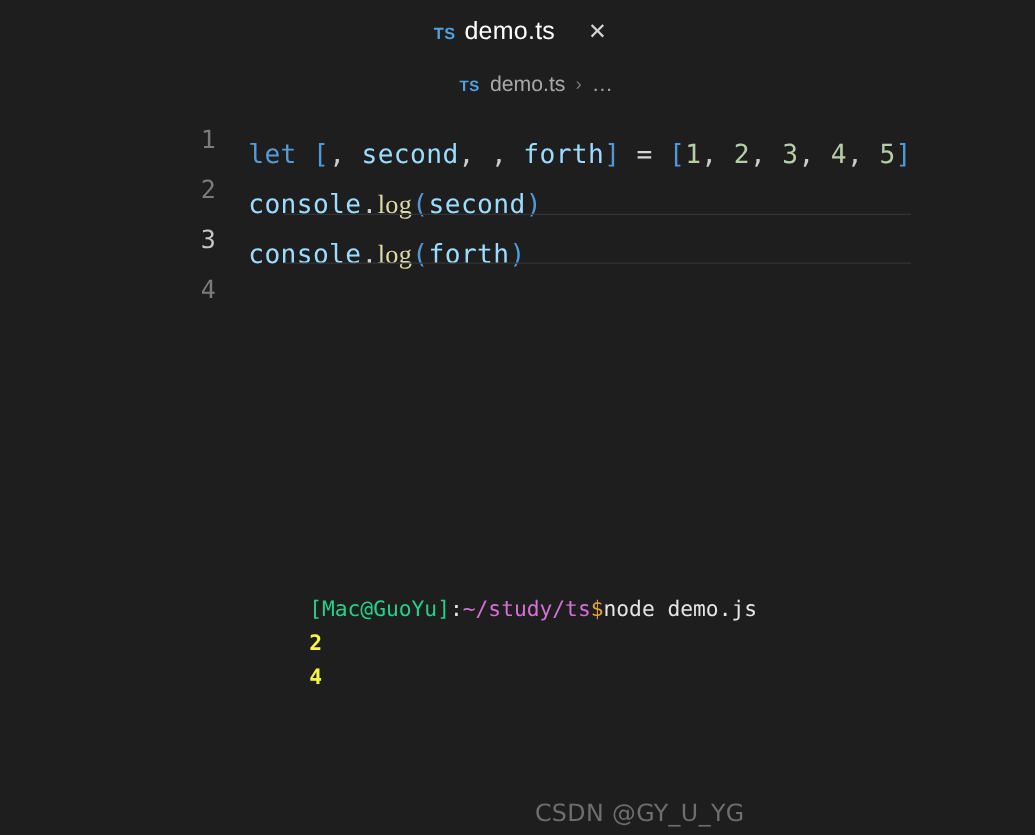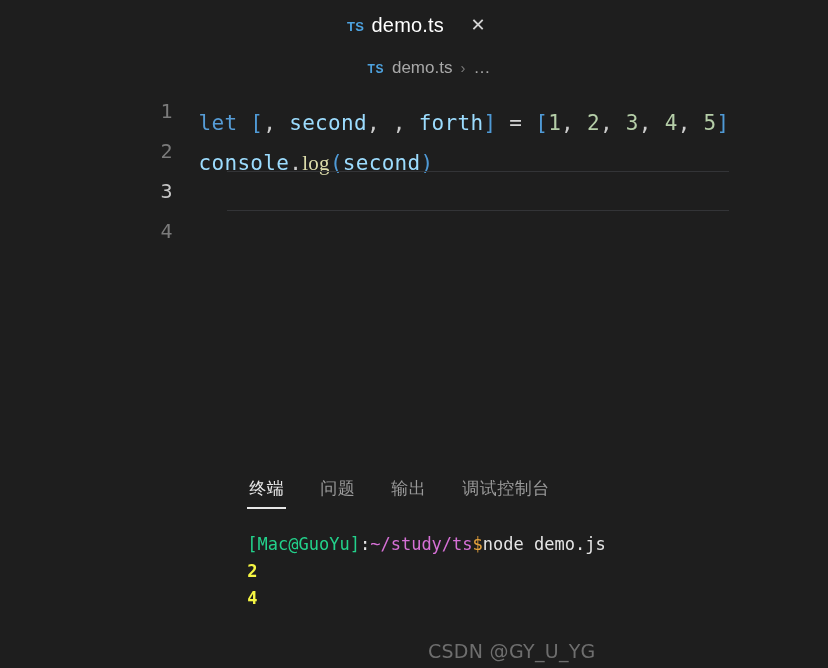--- a/index.html
+++ b/index.html
@@ -253,6 +253,7 @@
       </div>
       <div class="code-line active">
         <div class="gutter">3</div>
+        <div class="code-text"><span class="tok-var">console</span><span class="tok-dot">.</span><span class="tok-fn">log</span><span class="tok-brk">(</span><span class="tok-var">forth</span><span class="tok-brk">)</span></div>
       </div>
       <div class="code-line">
         <div class="gutter">4</div>

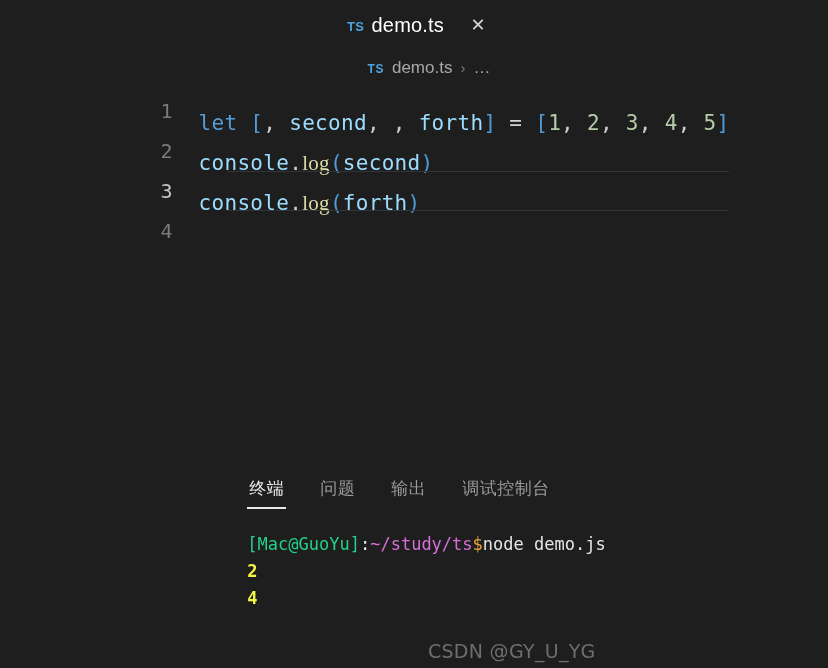--- a/index.html
+++ b/index.html
@@ -263,12 +263,6 @@
 
   <div class="panel-divider"></div>
   <div class="panel">
-    <div class="panel-tabs" id="panel-tabs">
-        <div class="panel-tab active">终端</div>
-        <div class="panel-tab">问题</div>
-        <div class="panel-tab">输出</div>
-        <div class="panel-tab">调试控制台</div>
-      </div>
     <div class="terminal" id="terminal-body">
         <div class="term-line"><span class="t-green">[Mac@GuoYu]</span><span class="t-white">:</span><span class="t-magenta">~/study/ts</span><span class="t-dollar">$</span><span class="t-white">node demo.js</span></div>
         <div class="term-line"><span class="t-yellow">2</span></div>

